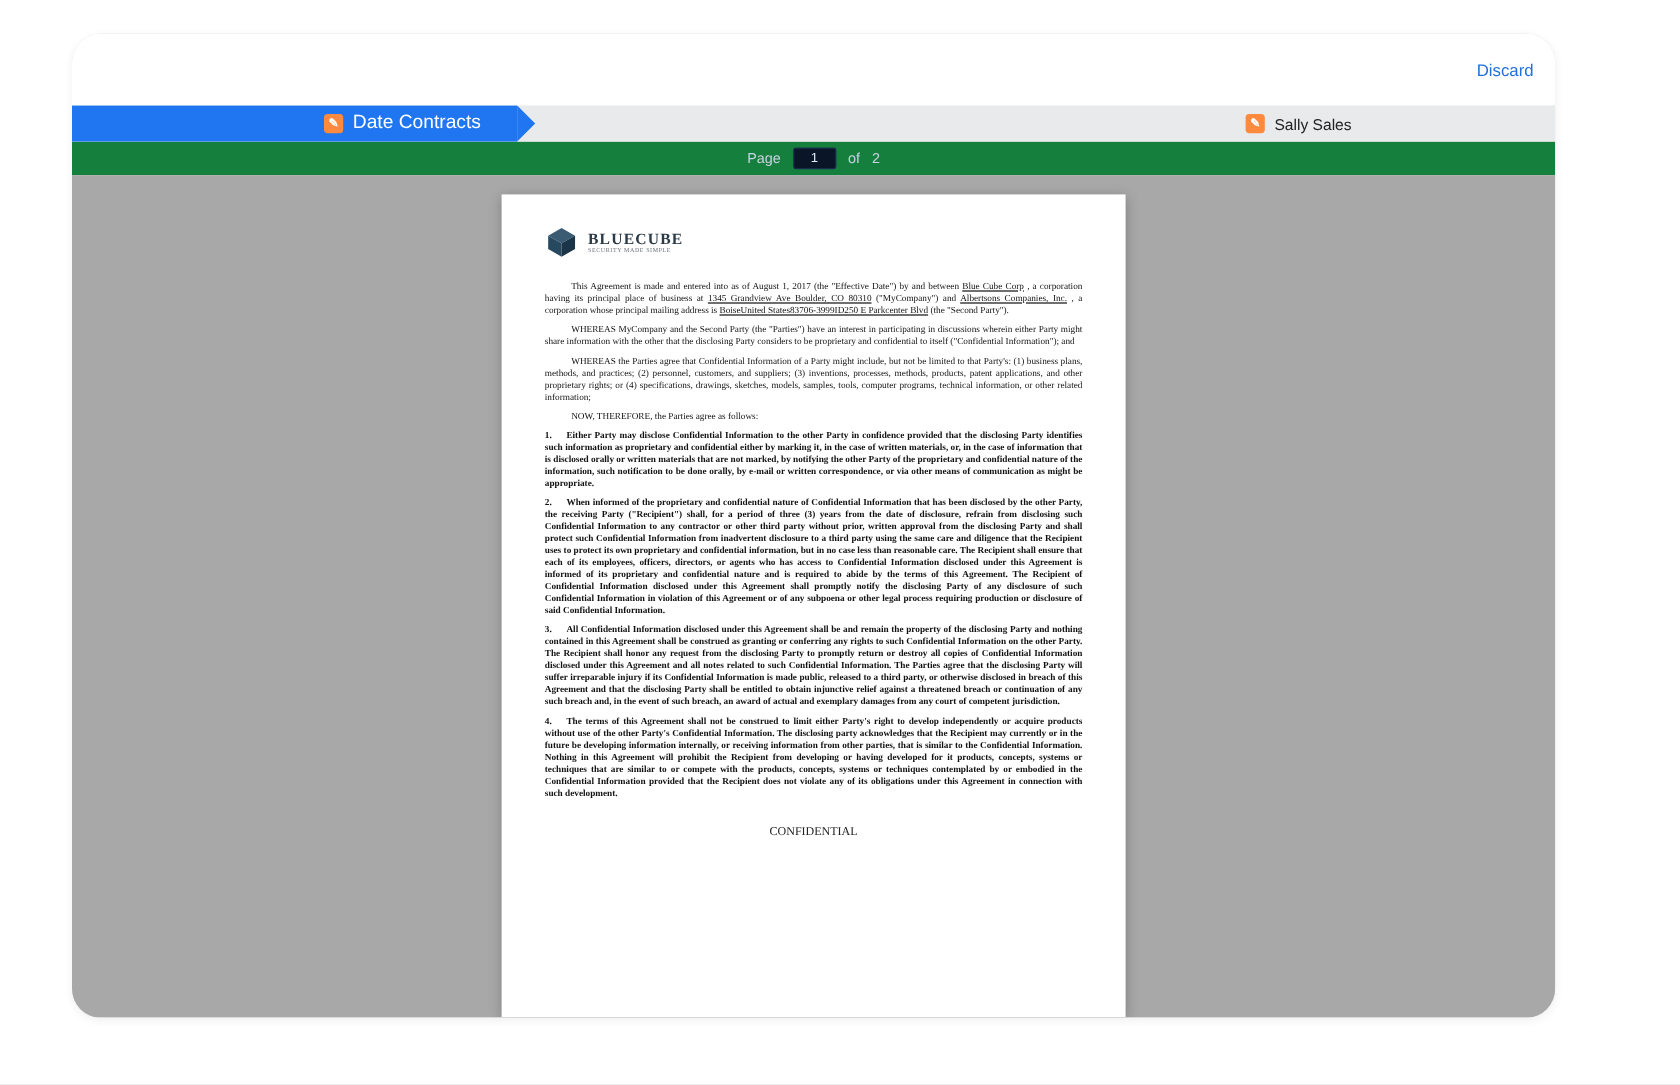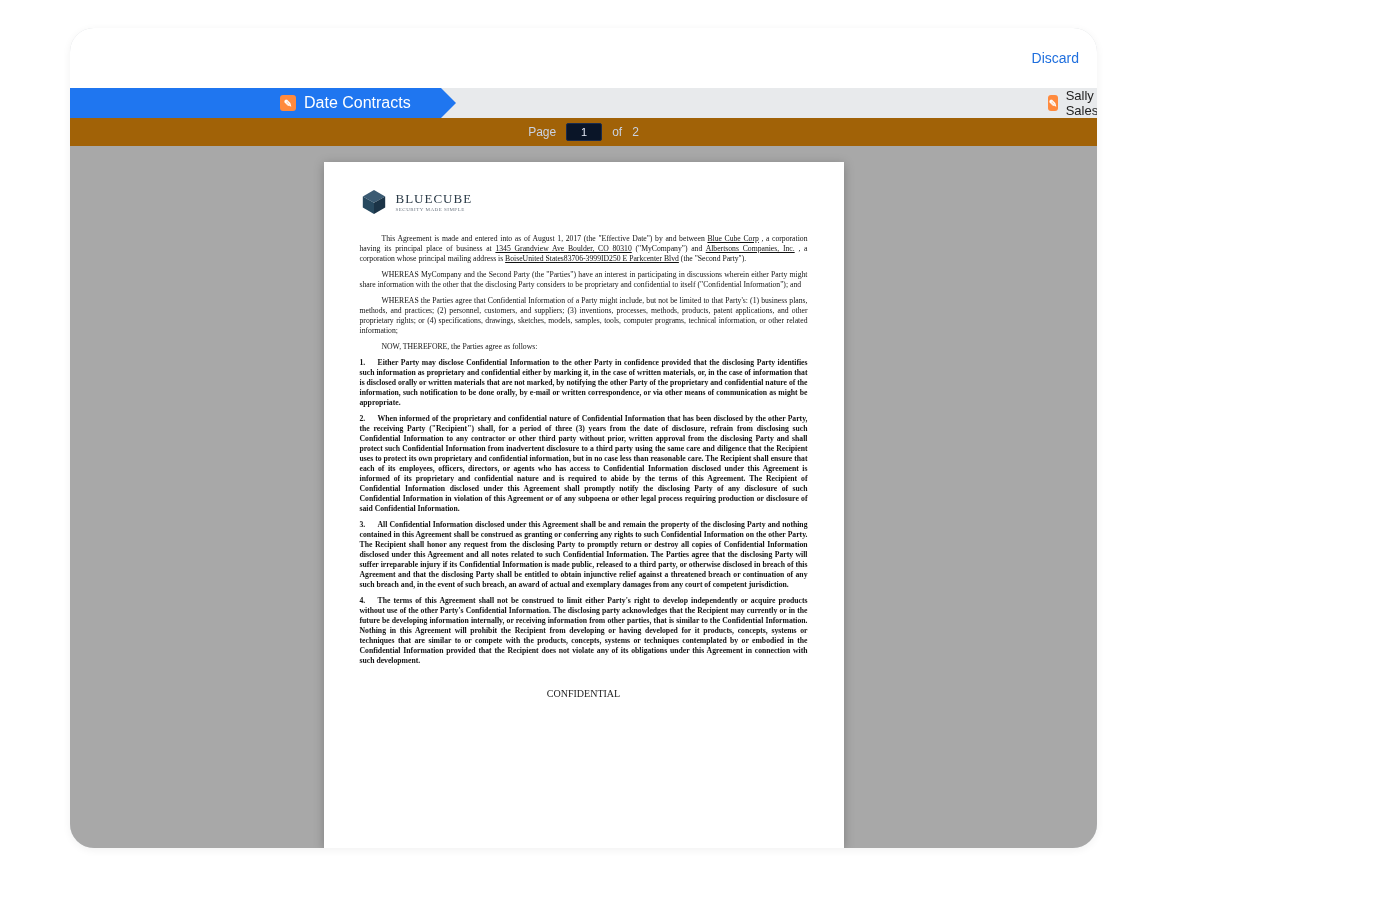--- a/index.html
+++ b/index.html
@@ -12,9 +12,9 @@
   }
   .outer-frame {
     position: absolute;
-    left: 70px;
+    left: 60px;
     top: 28px;
-    width: 1027px;
+    width: 1236px;
     height: 820px;
     border-radius: 24px;
     background: #f3f3f4;

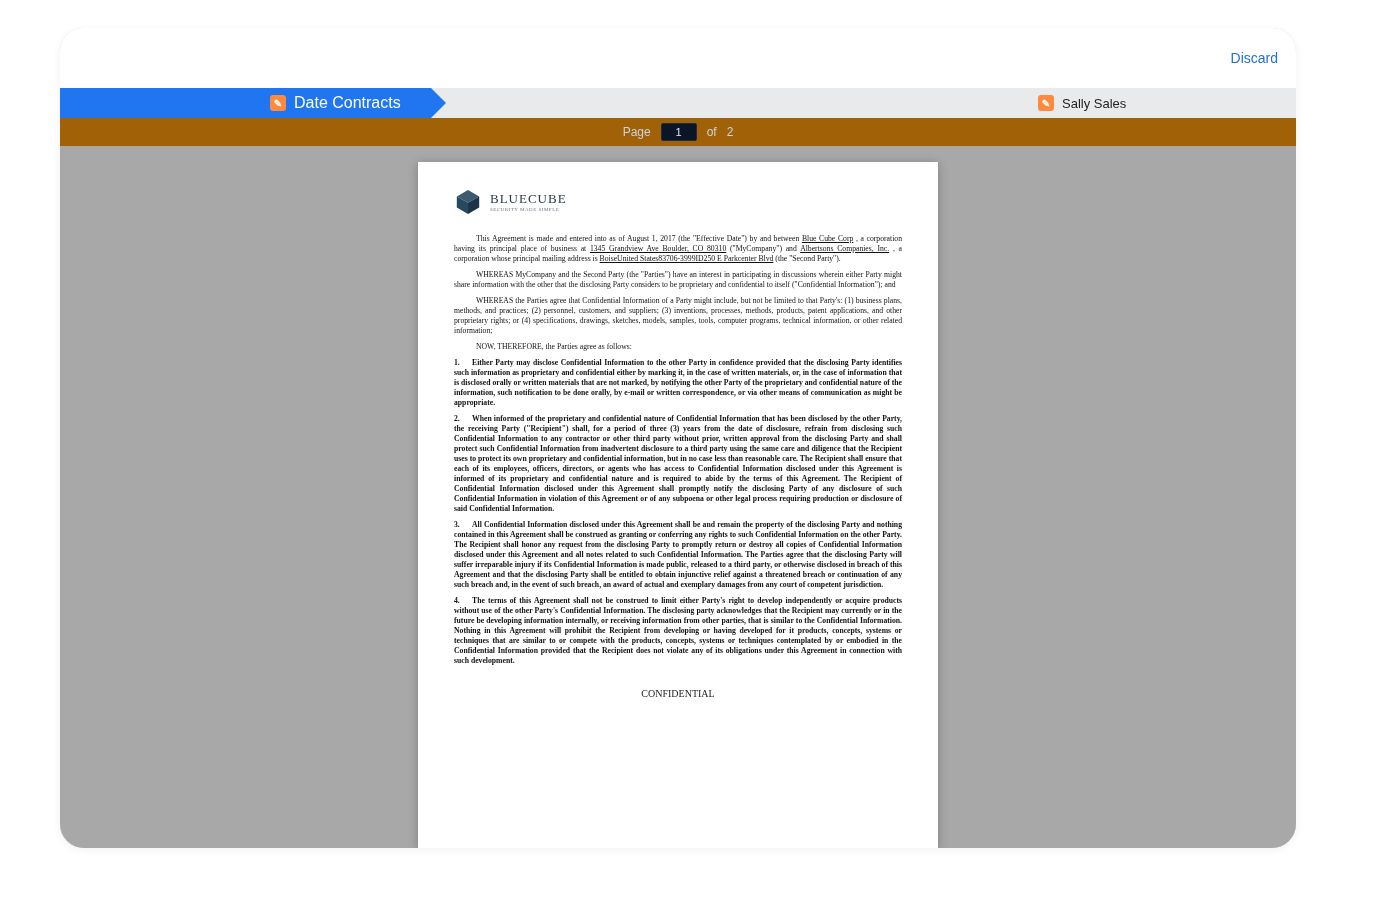--- a/index.html
+++ b/index.html
@@ -84,7 +84,7 @@
   }
   .page-bar{
     height:28px;
-    background:#a16207;
+    background:#15803d;
     display:flex;
     align-items:center;
     justify-content:center;

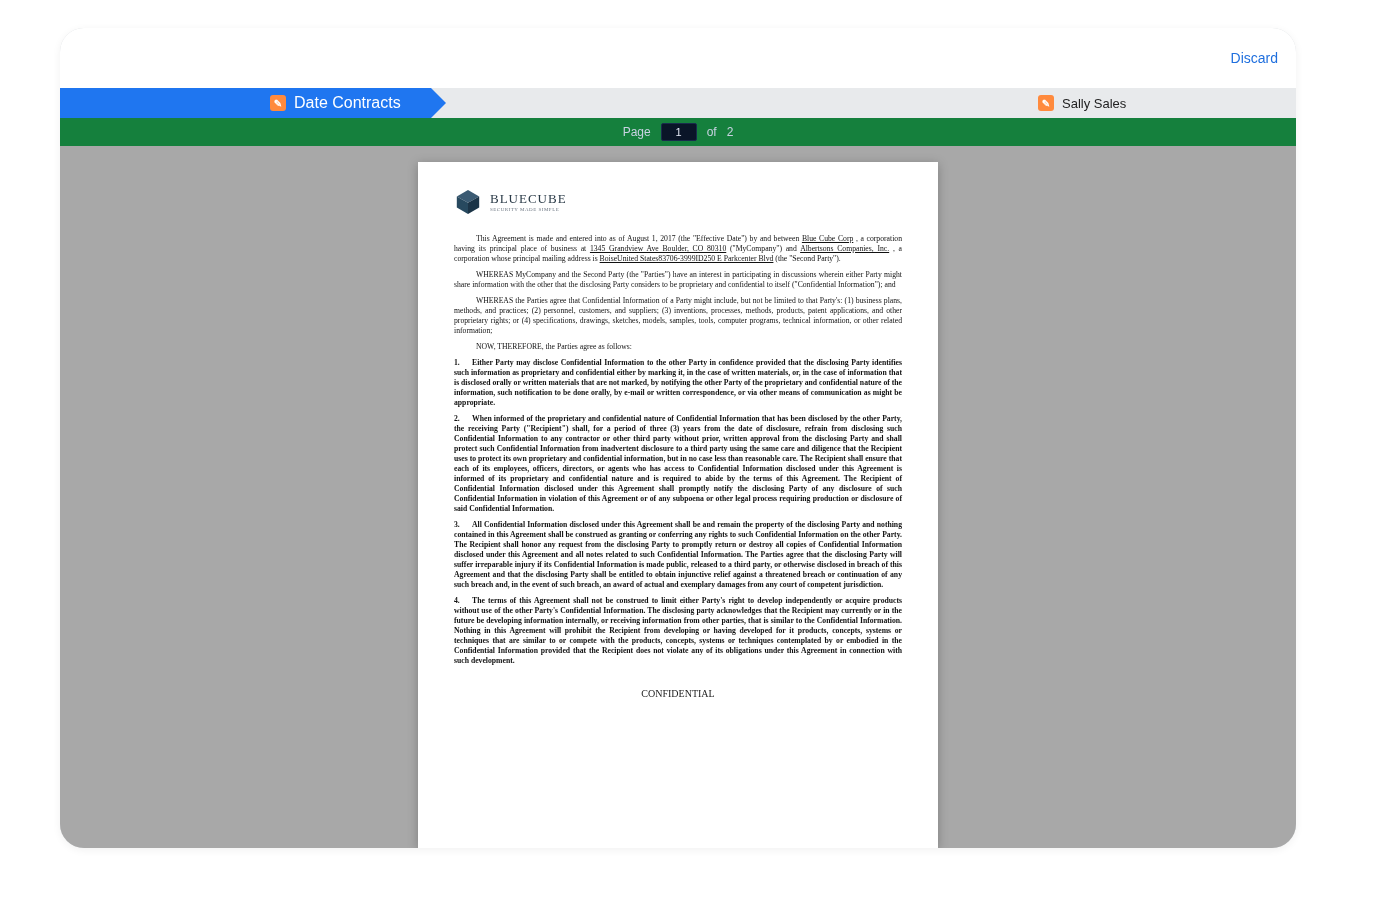--- a/index.html
+++ b/index.html
@@ -132,7 +132,7 @@
   .logo-text{
     display:flex;flex-direction:column;line-height:1;
   }
-  .logo-main{font-weight:400;letter-spacing:1px;font-size:13px;color:#2a3a47;}
+  .logo-main{font-weight:700;letter-spacing:1px;font-size:13px;color:#2a3a47;}
   .logo-sub{font-size:5px;color:#6b7580;letter-spacing:0.5px;margin-top:2px;}
   .doc-title{
     text-align:center;

